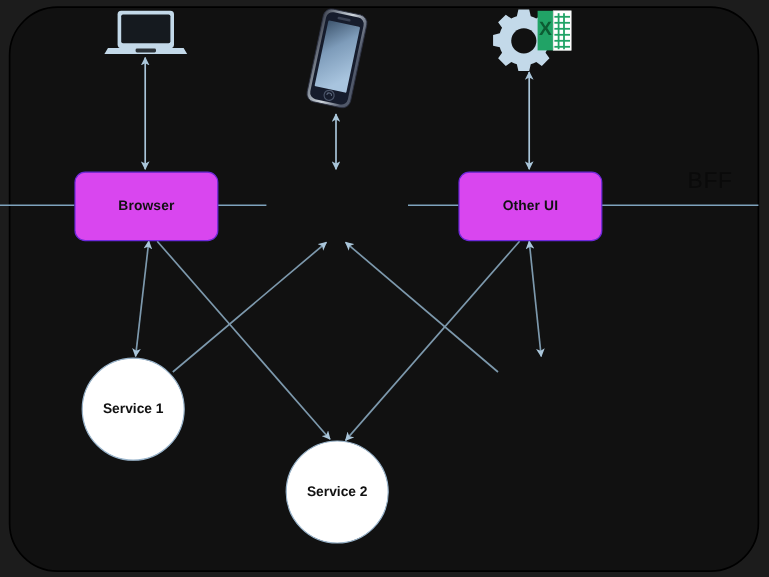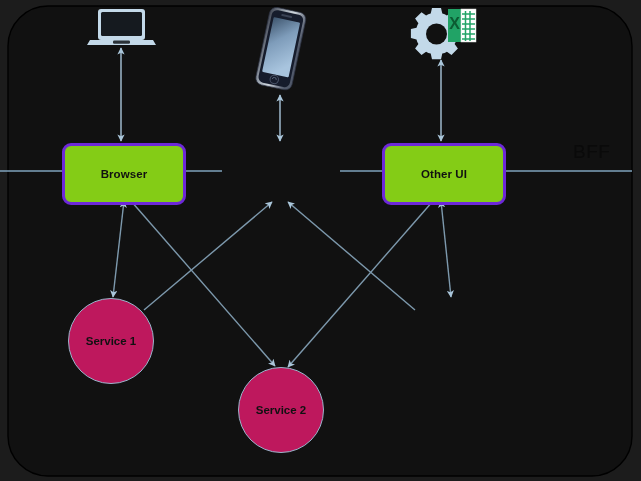--- a/index.html
+++ b/index.html
@@ -24,8 +24,8 @@
   }
   .node-box {
     position: absolute;
-    background: #84cc16;
-    border: 3px solid #6d28d9;
+    background: #d946ef;
+    border: 1px solid #6d28d9;
     border-radius: 9px;
     display: flex;
     align-items: center;

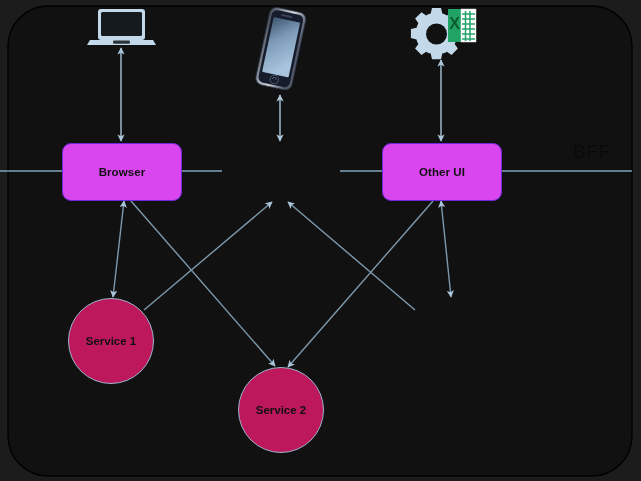--- a/index.html
+++ b/index.html
@@ -38,7 +38,7 @@
   }
   .node-circle {
     position: absolute;
-    background: #be185d;
+    background: #ffffff;
     border: 1px solid #9ab5cc;
     border-radius: 50%;
     display: flex;

